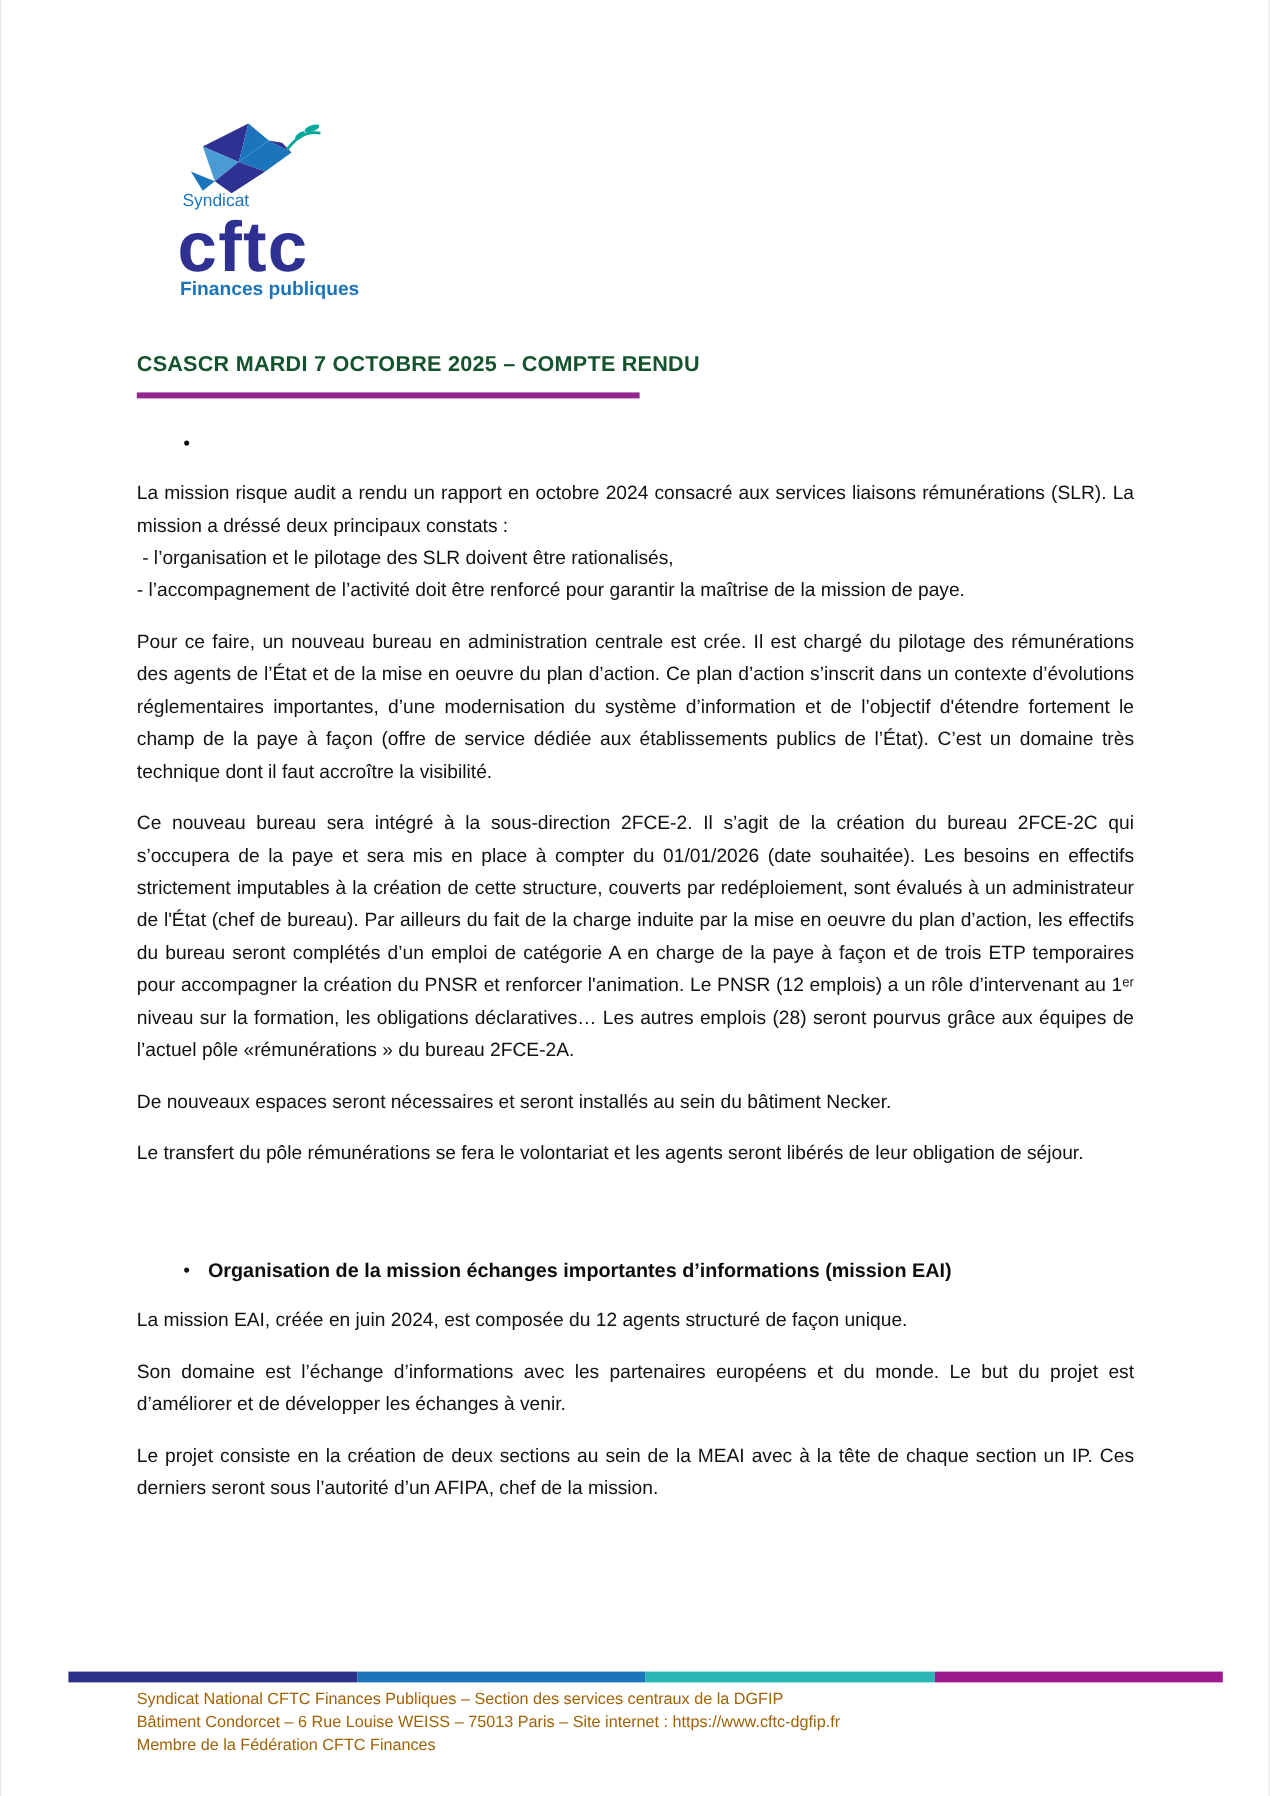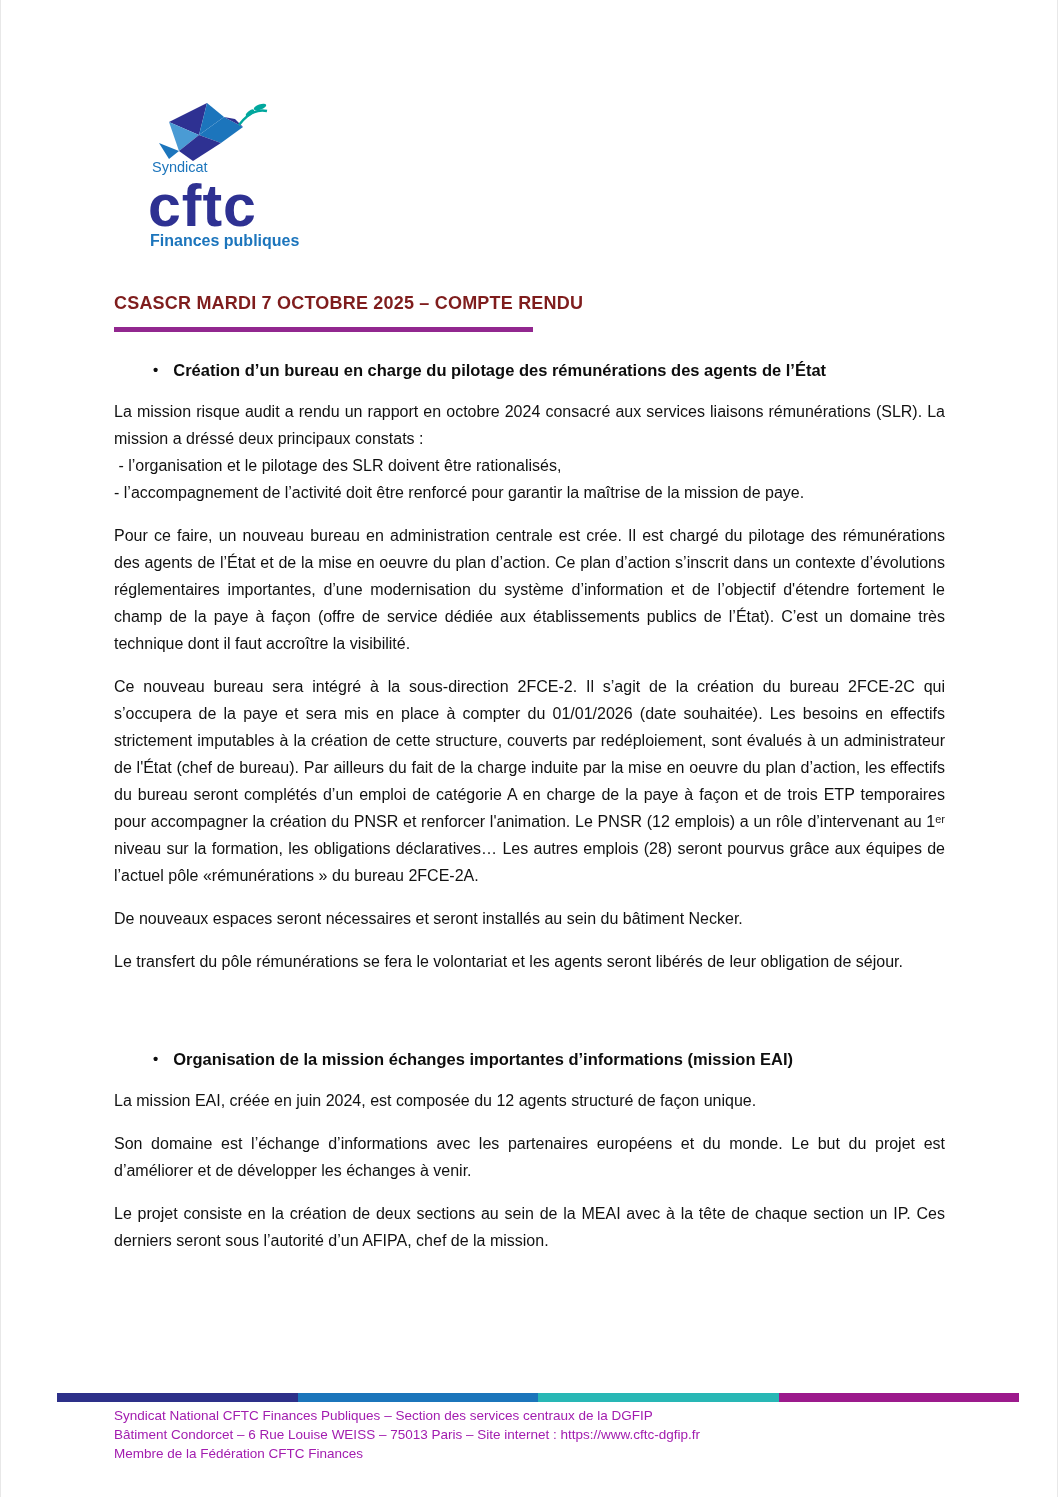--- a/index.html
+++ b/index.html
@@ -101,7 +101,7 @@
 
   <div class="content">
 
-    <h1 class="doc-title" style="color: #7f1d1d;">CSASCR MARDI 7 OCTOBRE 2025 – COMPTE RENDU</h1>
+    <h1 class="doc-title" style="color: #14532d;">CSASCR MARDI 7 OCTOBRE 2025 – COMPTE RENDU</h1>
     <div class="title-rule" style="background-color: rgb(146, 39, 143);"></div>
 
     <section class="section-remunerations">

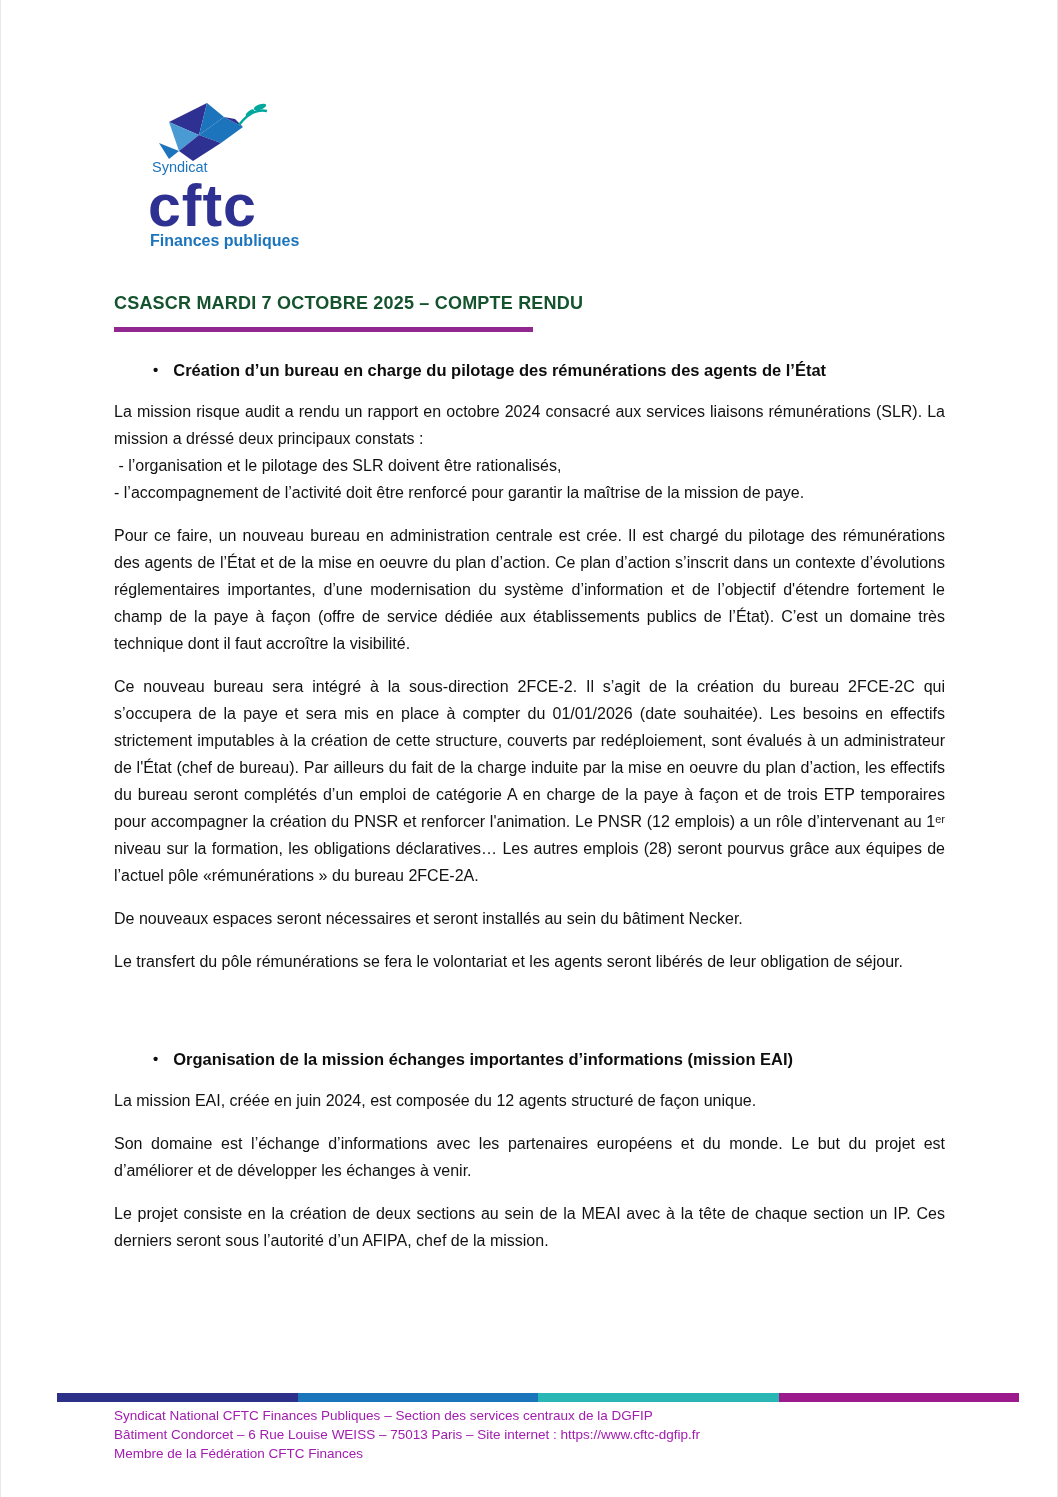--- a/index.html
+++ b/index.html
@@ -107,7 +107,6 @@
     <section class="section-remunerations">
       <div class="section-heading">
         <span class="bullet">•</span>
-        <h2>Création d’un bureau en charge du pilotage des rémunérations des agents de l’État</h2>
       </div>
       <p>La mission risque audit a rendu un rapport en octobre 2024 consacré aux services liaisons rémunérations (SLR). La mission a dréssé deux principaux constats :
 &nbsp;- l’organisation et le pilotage des SLR doivent être rationalisés,

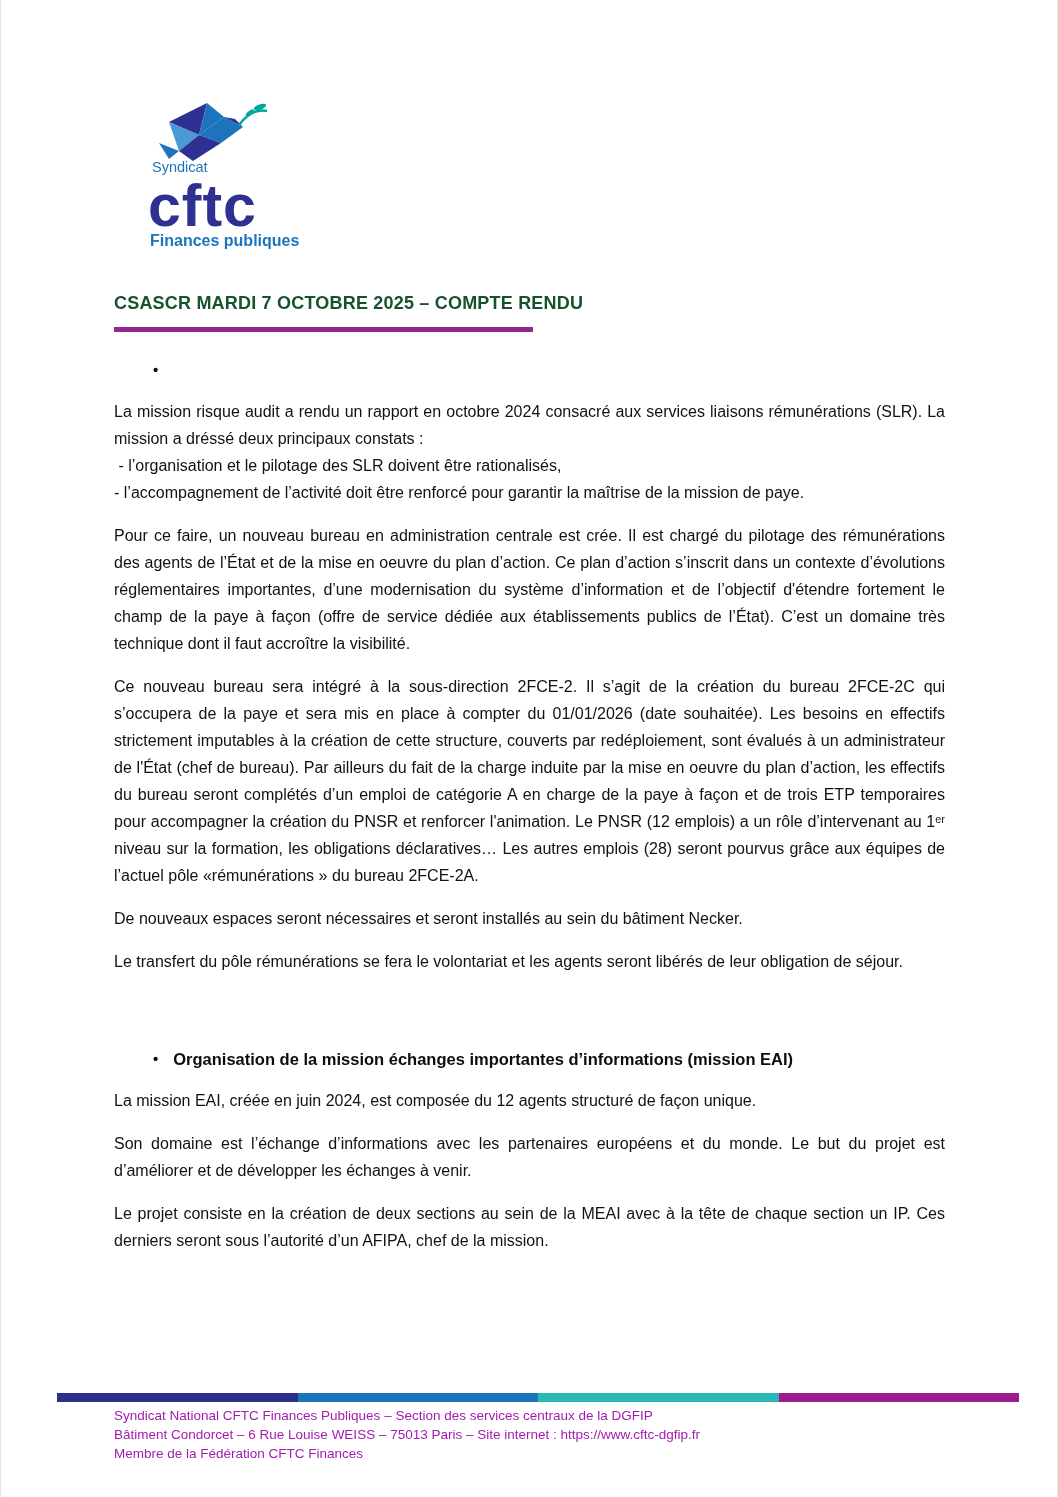--- a/index.html
+++ b/index.html
@@ -136,7 +136,7 @@
     <div class="seg" style="background-color: rgb(156, 26, 140);"></div>
   </div>
 
-  <div class="footer-text" style="color: #a21caf;">
+  <div class="footer-text" style="color: #a16207;">
     <div>Syndicat National CFTC Finances Publiques – Section des services centraux de la DGFIP</div>
     <div>Bâtiment Condorcet – 6 Rue Louise WEISS – 75013 Paris – Site internet : https://www.cftc-dgfip.fr</div>
     <div>Membre de la Fédération CFTC Finances</div>

